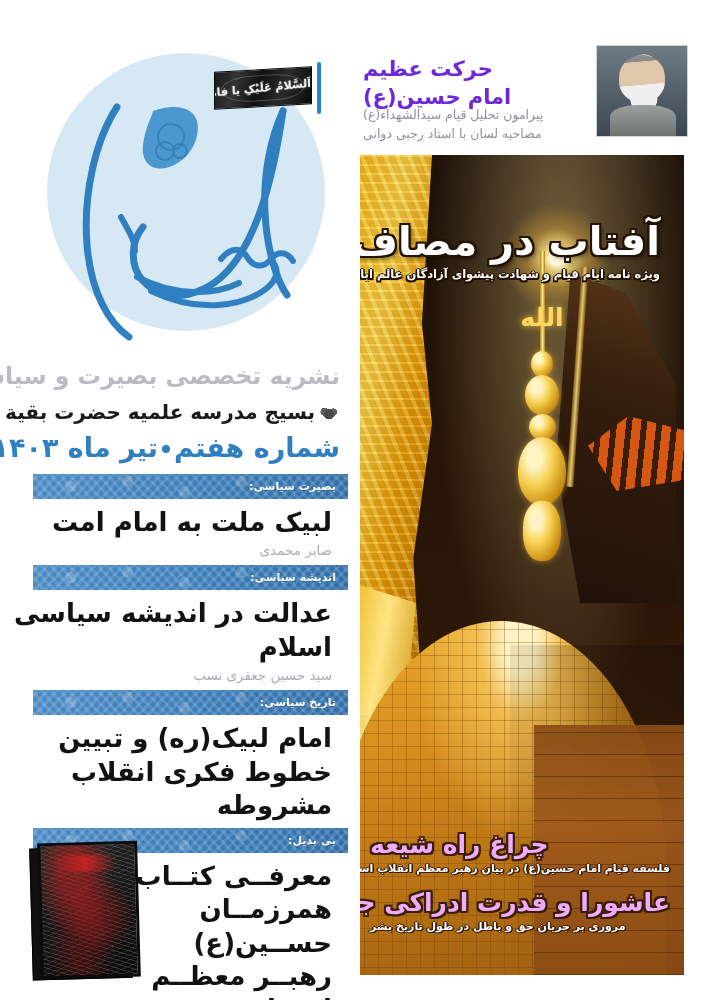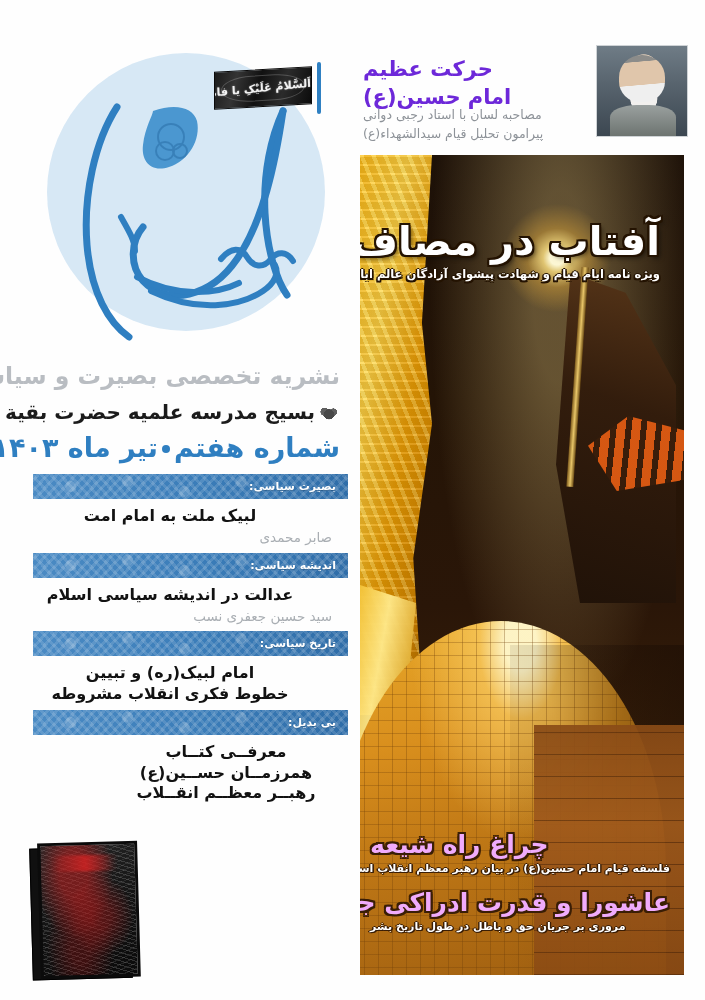--- a/index.html
+++ b/index.html
@@ -556,8 +556,8 @@
       <div>امام حسین(ع)</div>
     </div>
     <div class="interview-sub">
+      <div>پیرامون تحلیل قیام سیدالشهداء(ع)</div>
       <div>مصاحبه لسان با استاد رجبی دوانی</div>
-      <div>پیرامون تحلیل قیام سیدالشهداء(ع)</div>
     </div>
   </div>
 

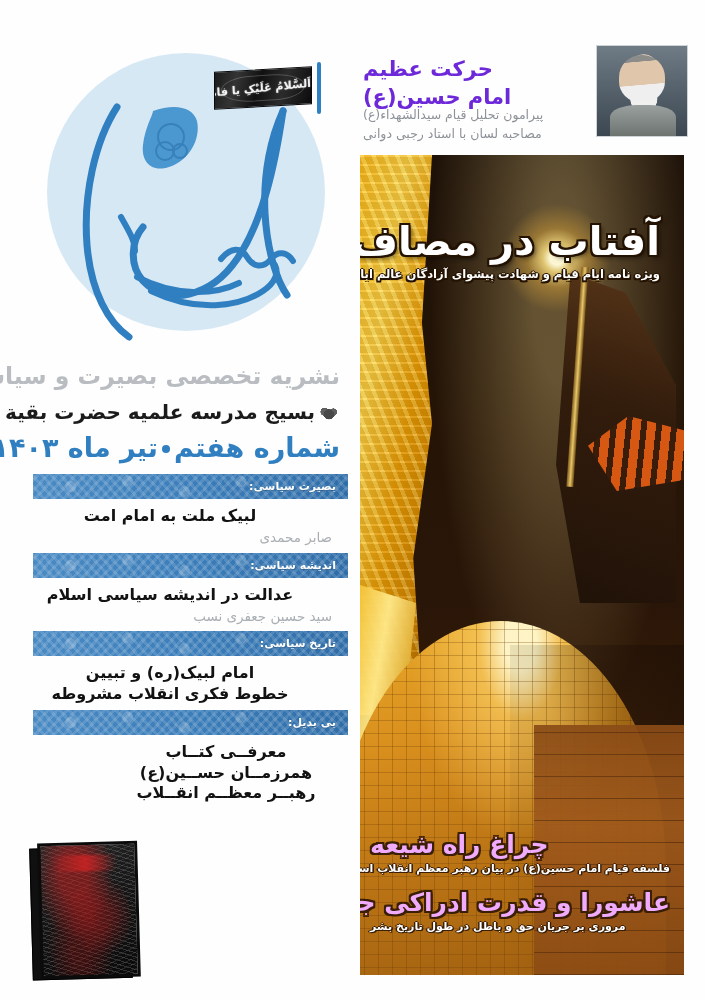--- a/index.html
+++ b/index.html
@@ -571,6 +571,15 @@
     <div class="hero-flagstaff"></div>
     <div class="hero-flag-red"></div>
 
+    <div class="spire">
+      <div class="spire-rod"></div>
+      <div class="spire-allah">الله</div>
+      <div class="bulb b1"></div>
+      <div class="bulb b2"></div>
+      <div class="bulb b3"></div>
+      <div class="bulb b4"></div>
+      <div class="bulb b5"></div>
+    </div>
 
     <div class="hero-dome"></div>
     <div class="hero-dome-shadow"></div>

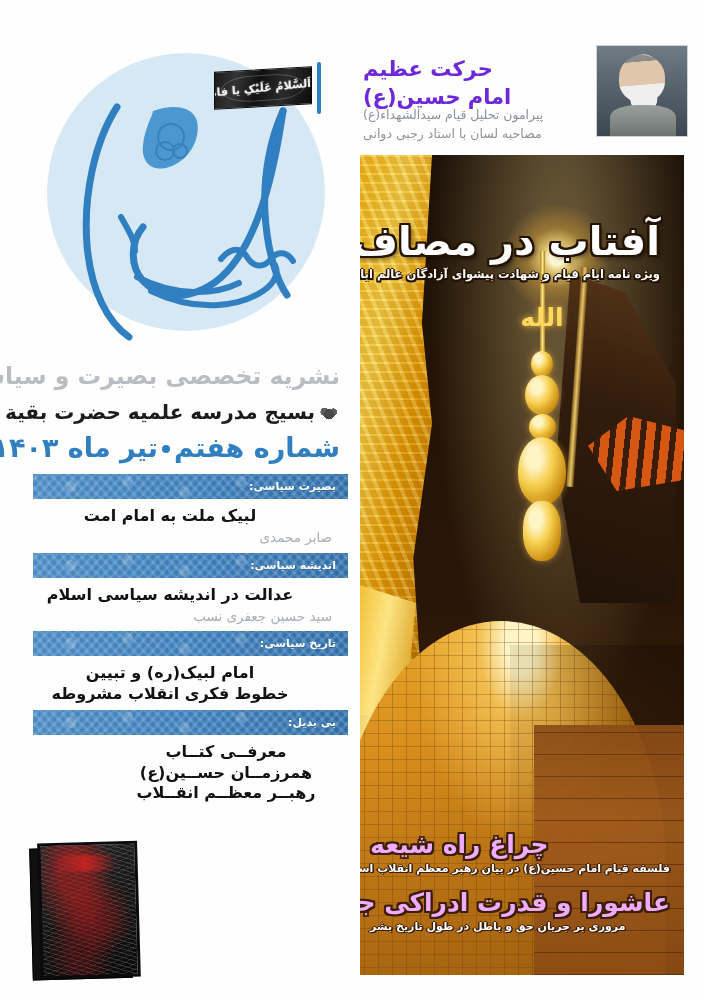--- a/index.html
+++ b/index.html
@@ -165,9 +165,9 @@
   }
   .toc-title {
     padding: 7px 16px 0 8px;
-    text-align: center;
+    text-align: right;
     color: #121212;
-    font-size: 16px;
+    font-size: 26px;
     font-weight: bold;
     line-height: 1.28;
     letter-spacing: -.6px;

